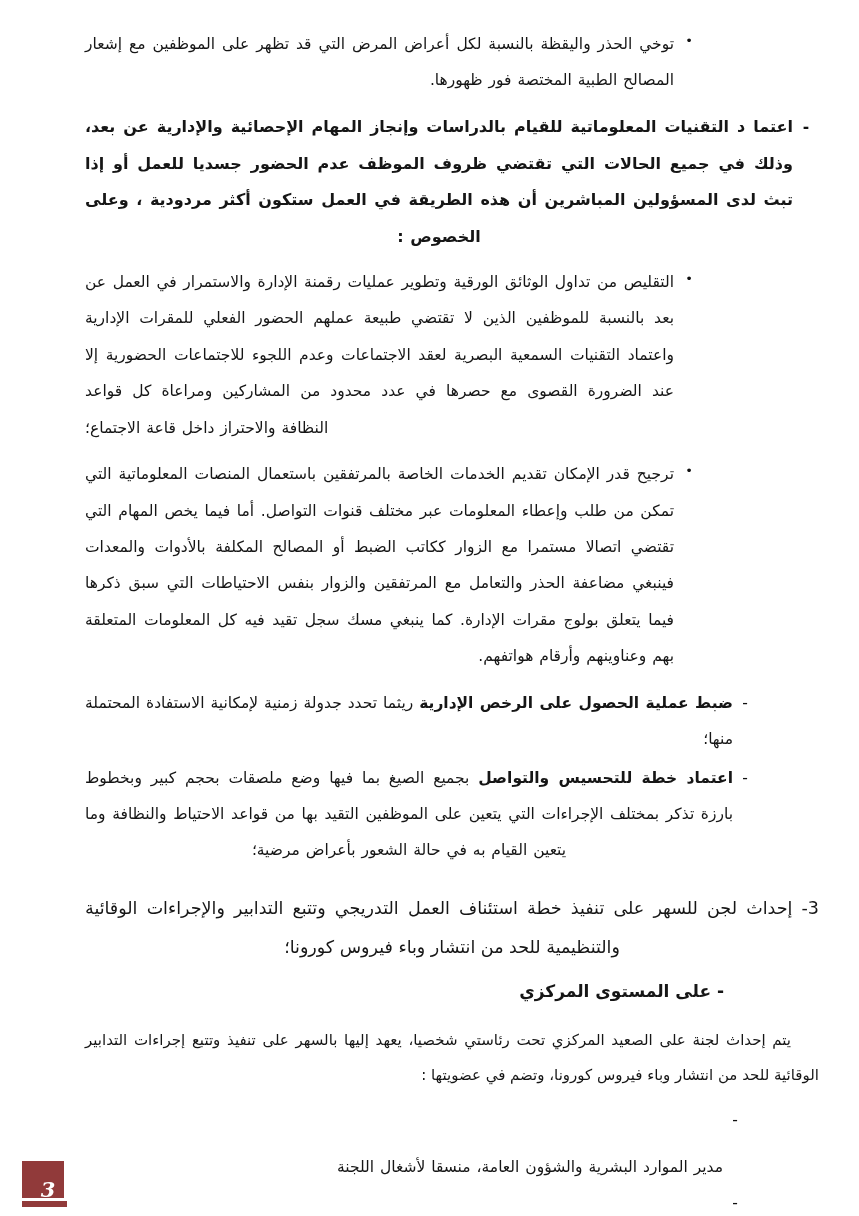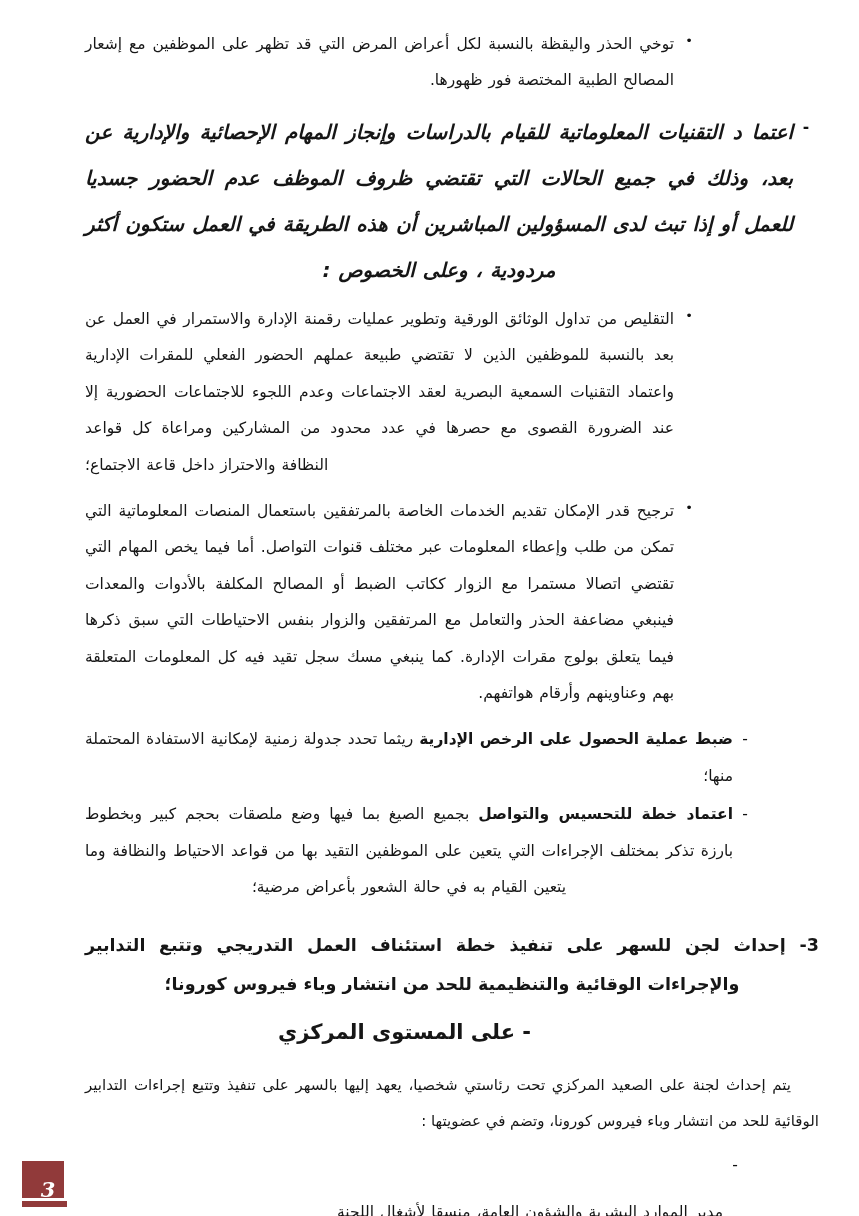--- a/index.html
+++ b/index.html
@@ -52,7 +52,7 @@
 
   .bold, .b { font-weight: bold; }
 
-  .dash-l1.bold .txt { font-size: 20px; line-height: 2.3; font-style: italic; }
+  .dash-l1.bold .txt { font-size: 16px; line-height: 2.3; }
 
   .gap-after-services { margin-bottom: 10px; }
   .gap-after-comm     { margin-bottom: 20px; }

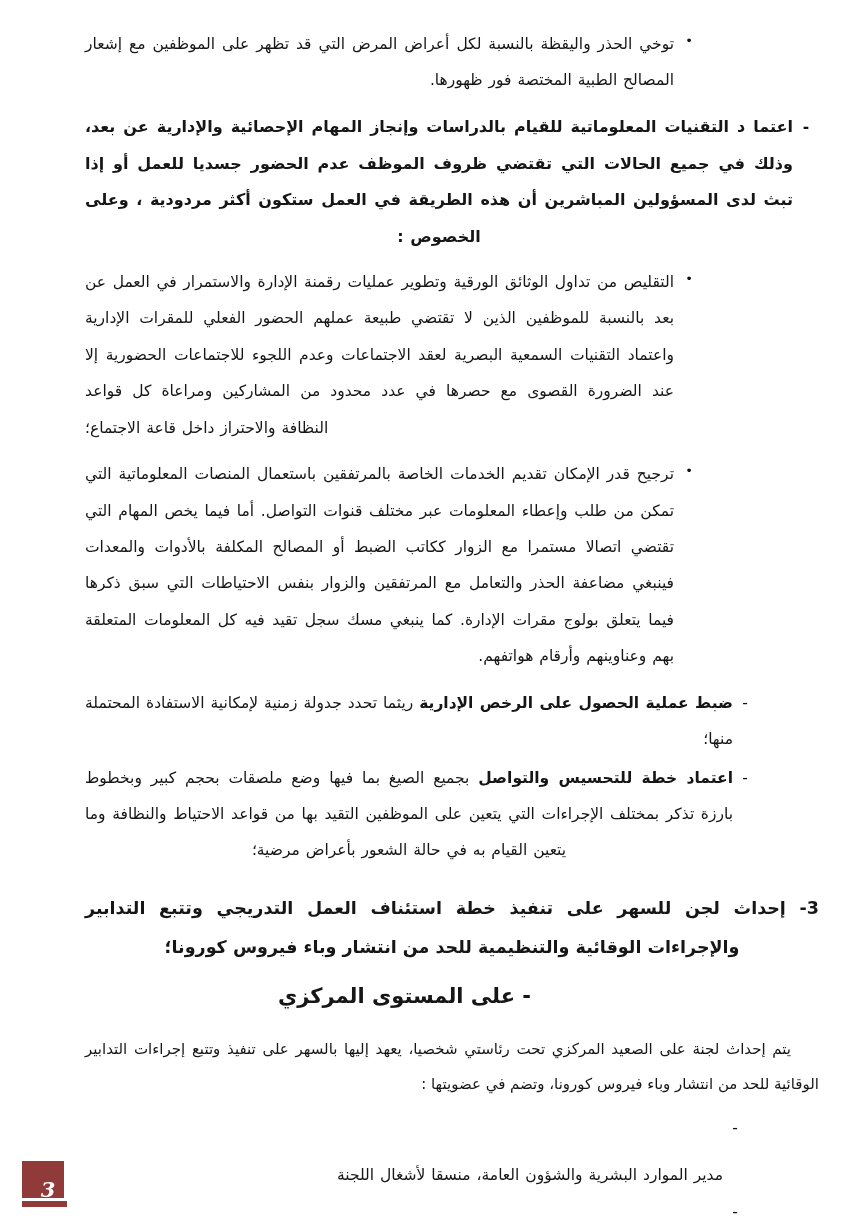--- a/index.html
+++ b/index.html
@@ -59,7 +59,7 @@
 
   .heading {
     font-size: 17.5px;
-    font-weight: bold;
+    font-weight: normal;
     line-height: 2.25;
     text-align: justify;
     text-align-last: center;

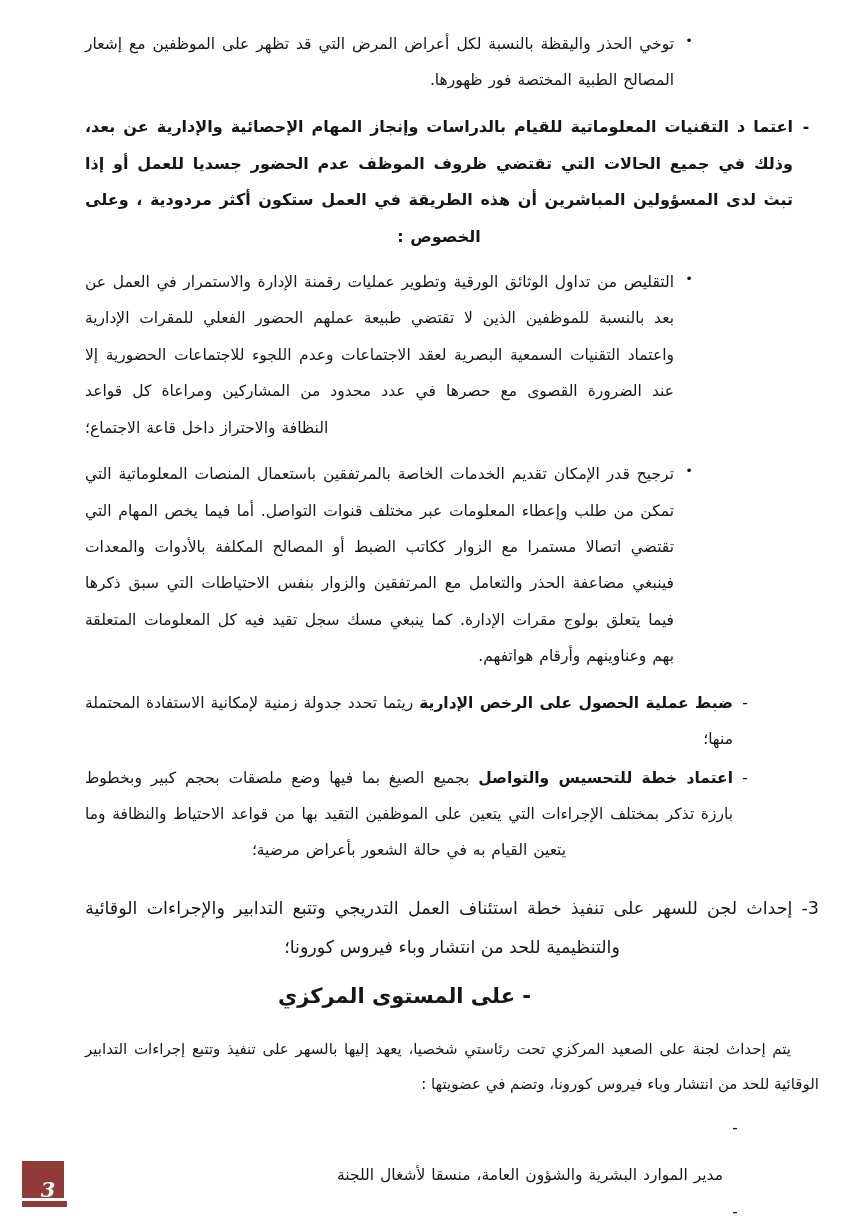--- a/index.html
+++ b/index.html
@@ -66,10 +66,10 @@
     margin-bottom: 6px;
   }
   .subheading {
-    font-size: 21px;
+    font-size: 17px;
     font-weight: bold;
     line-height: 2.1;
-    text-align: center;
+    text-align: right;
     margin-right: 95px;
     margin-bottom: 14px;
   }

